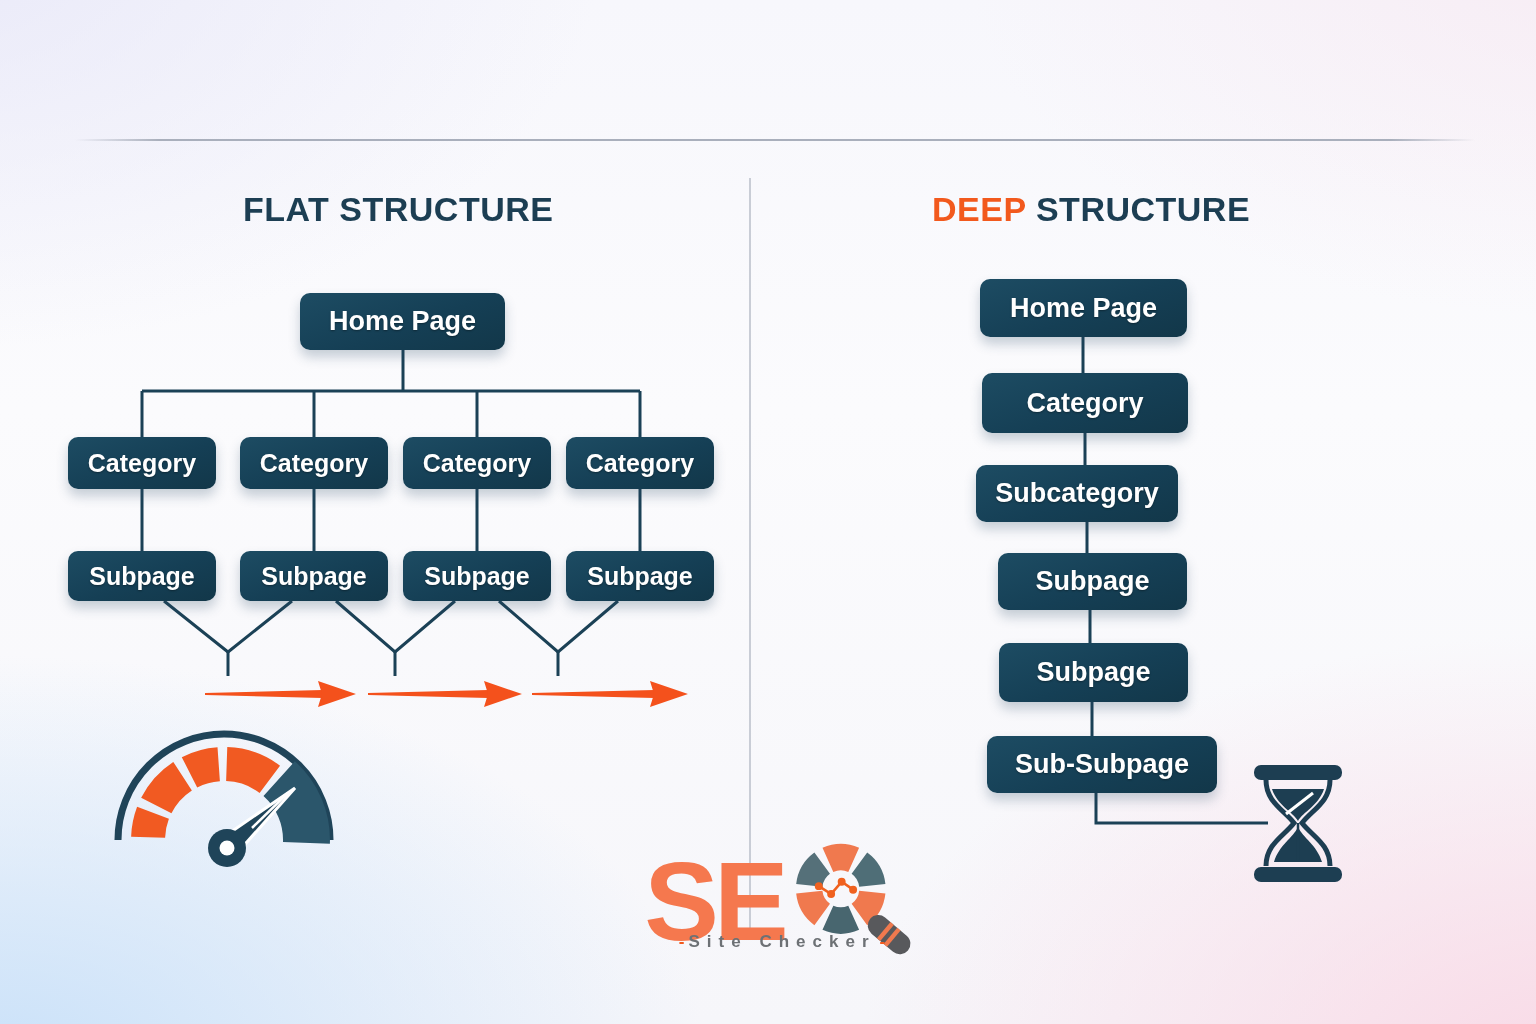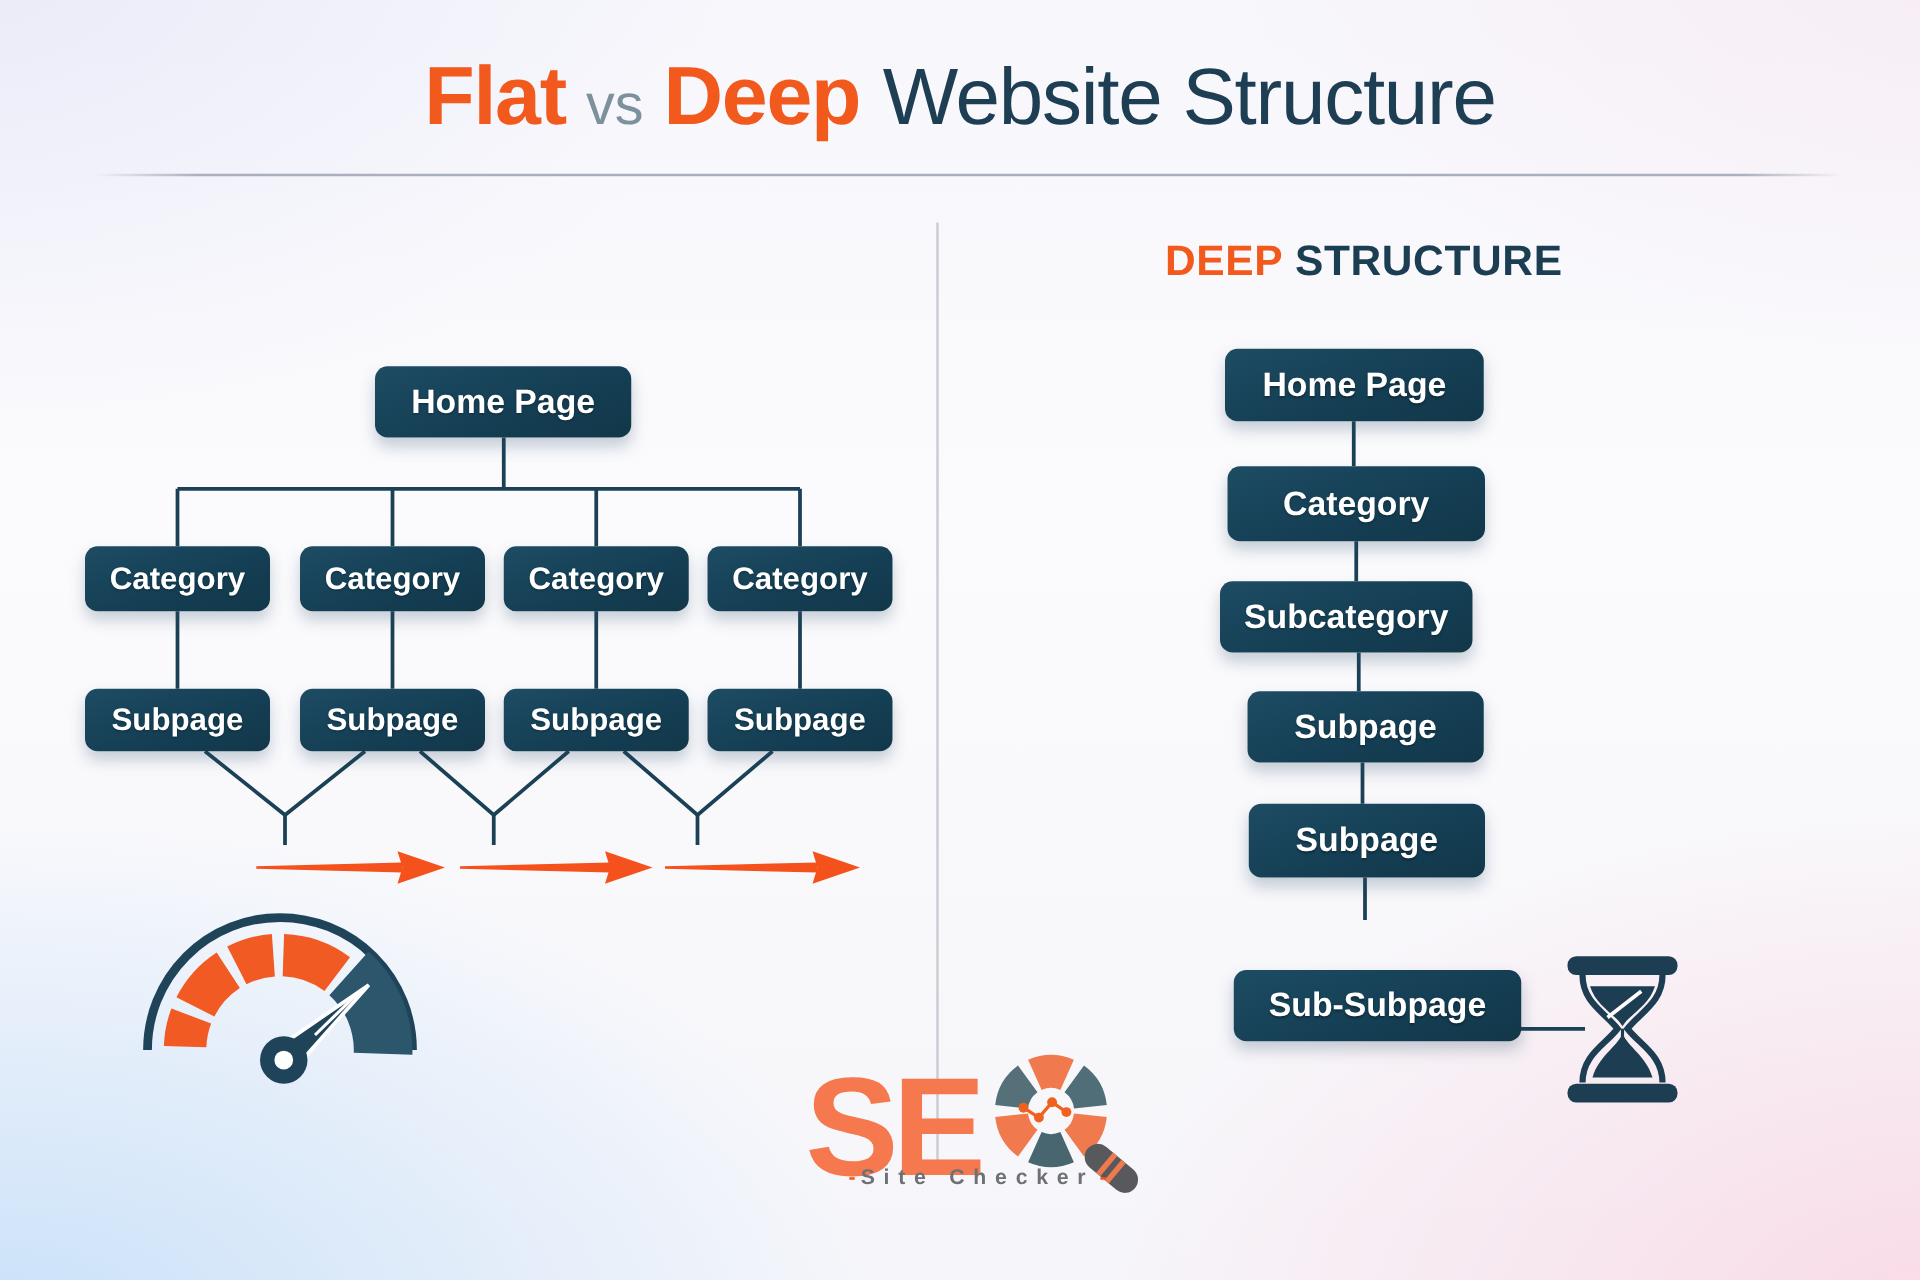--- a/index.html
+++ b/index.html
@@ -133,9 +133,6 @@
     </g>
   </svg>
 
-  <div class="title">
-    <span class="t-flat">Flat</span><span class="t-vs">vs</span><span class="t-deep">Deep</span><span class="t-rest">Website Structure</span>
-  </div>
   <div class="title-rule"></div>
   <div class="v-divider"></div>
 

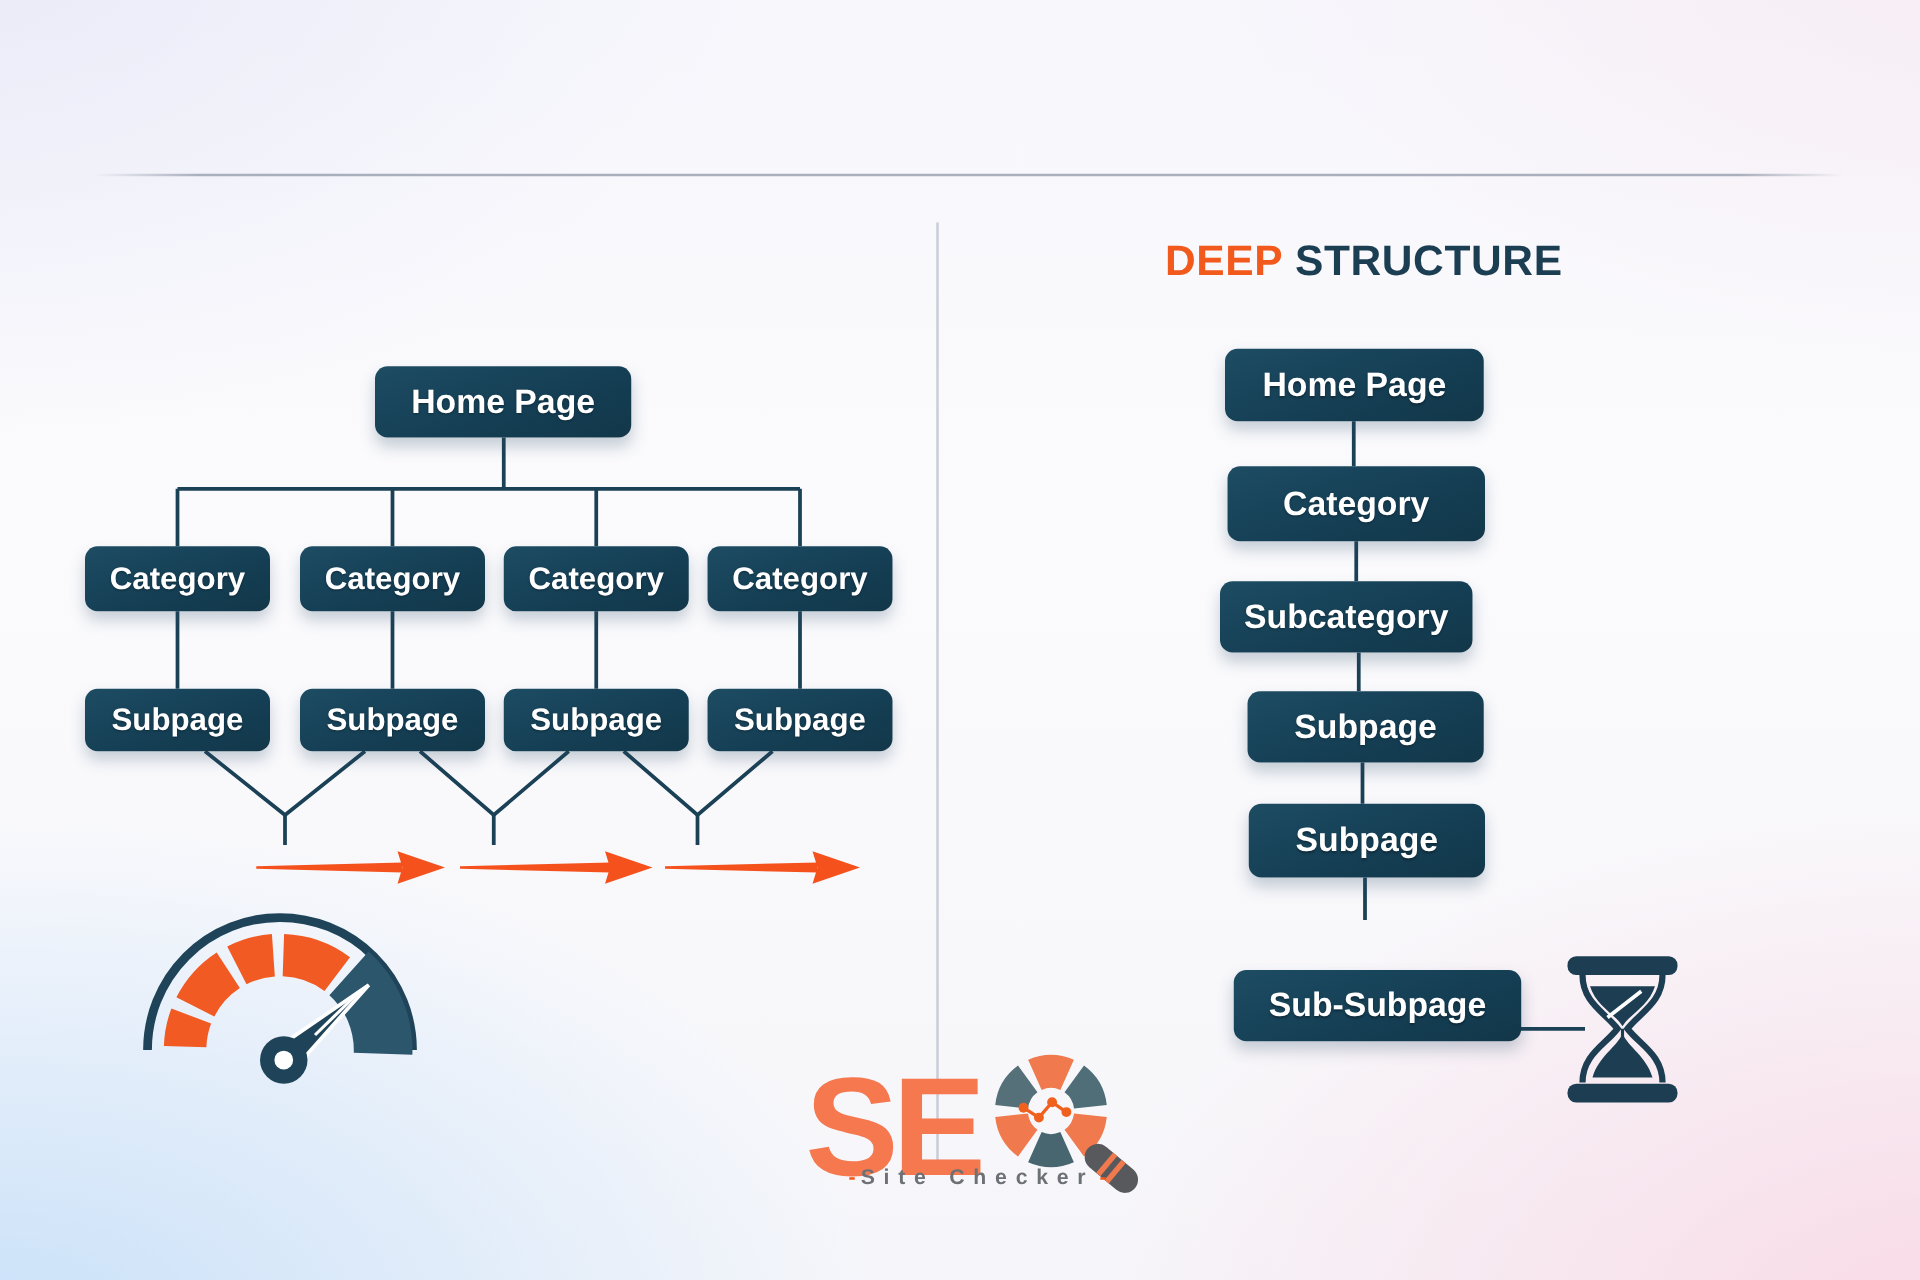--- a/index.html
+++ b/index.html
@@ -136,6 +136,7 @@
   <div class="title-rule"></div>
   <div class="v-divider"></div>
 
+  <div class="sec-head flat-head">FLAT STRUCTURE</div>
   <div class="sec-head deep-head"><span class="accent">DEEP</span> <span>STRUCTURE</span></div>
 
   <div class="node flat-home">Home Page</div>

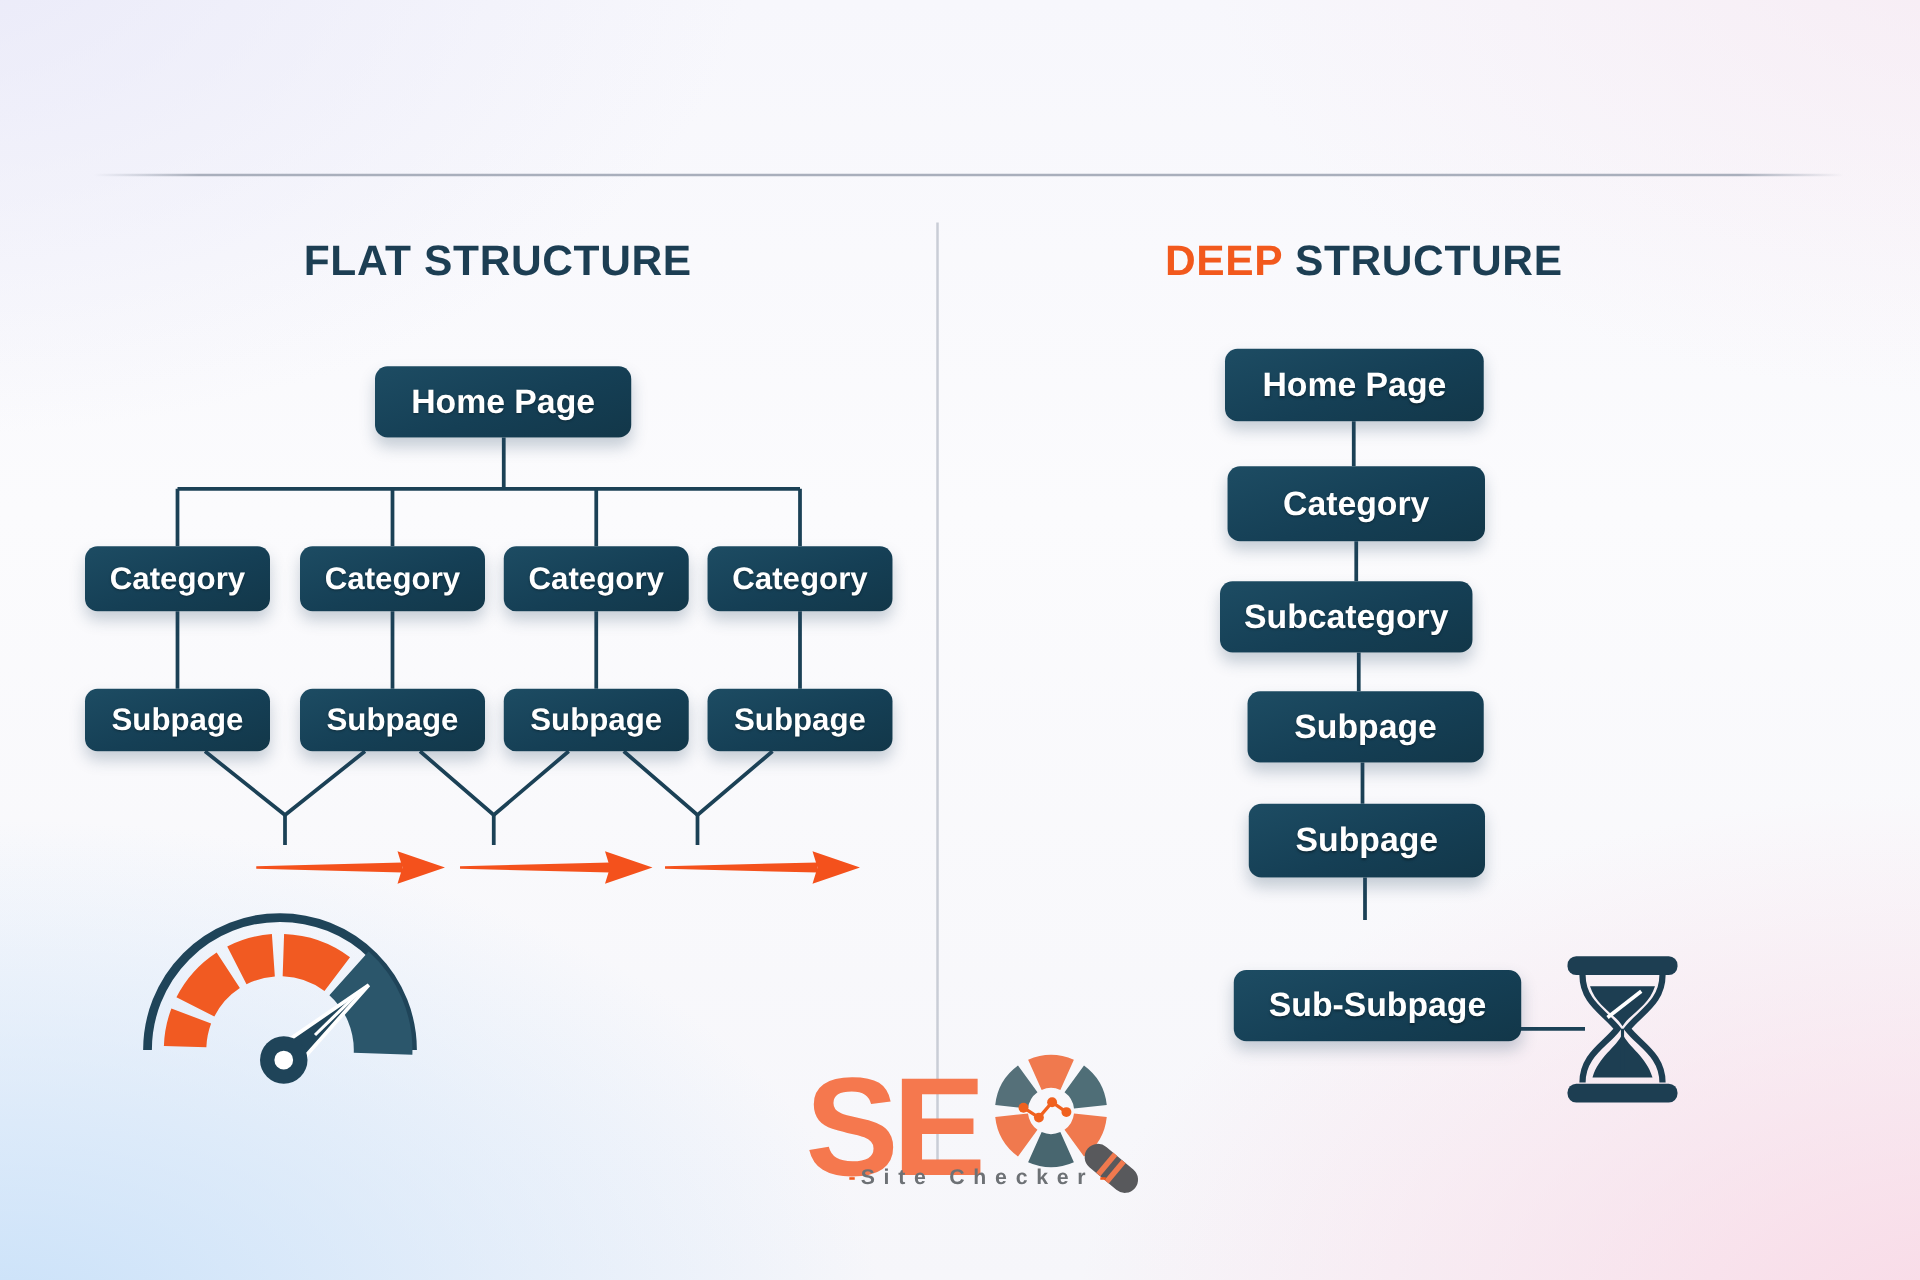--- a/index.html
+++ b/index.html
@@ -44,7 +44,7 @@
   .d2{left:976px; top:465px; width:202px; height:57px;}
   .d3{left:998px; top:553px; width:189px; height:57px;}
   .d4{left:999px; top:643px; width:189px; height:59px;}
-  .d5{left:987px; top:736px; width:230px; height:57px;margin-top:40px;}
+  .d5{left:987px; top:736px; width:230px; height:57px;}
   
   .wires{position:absolute; left:0; top:0; width:1536px; height:1024px;}
   

